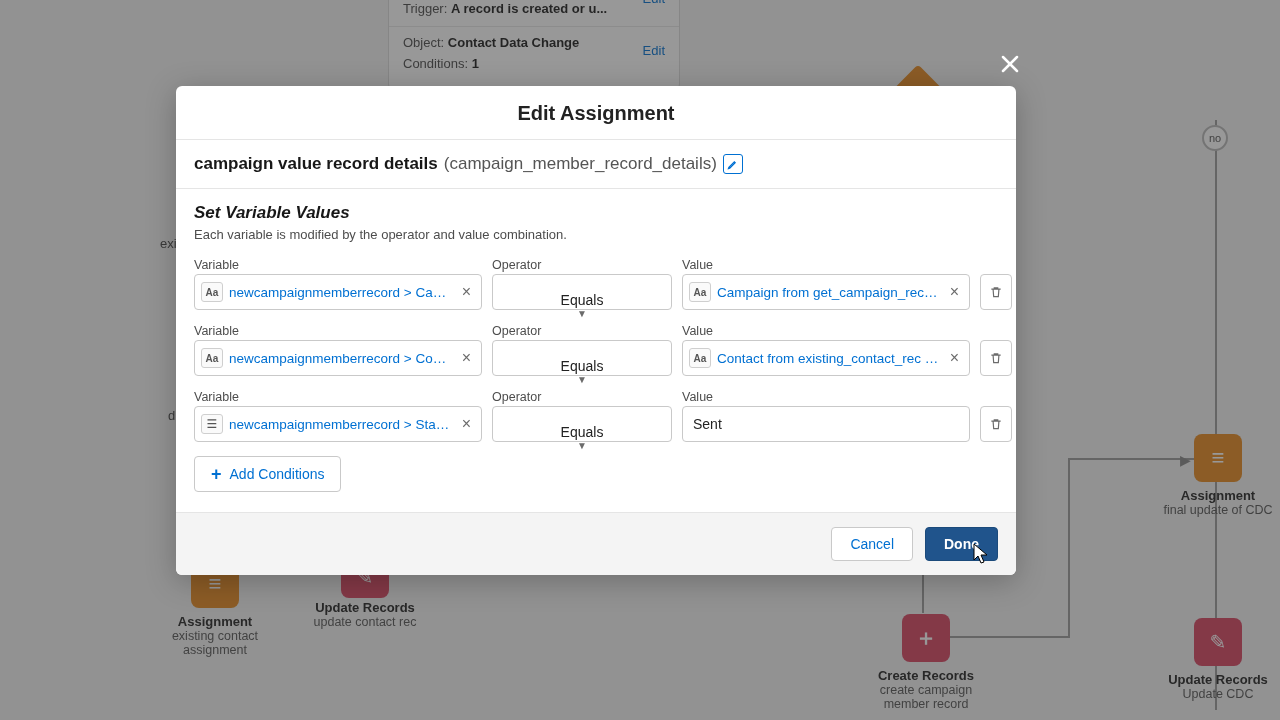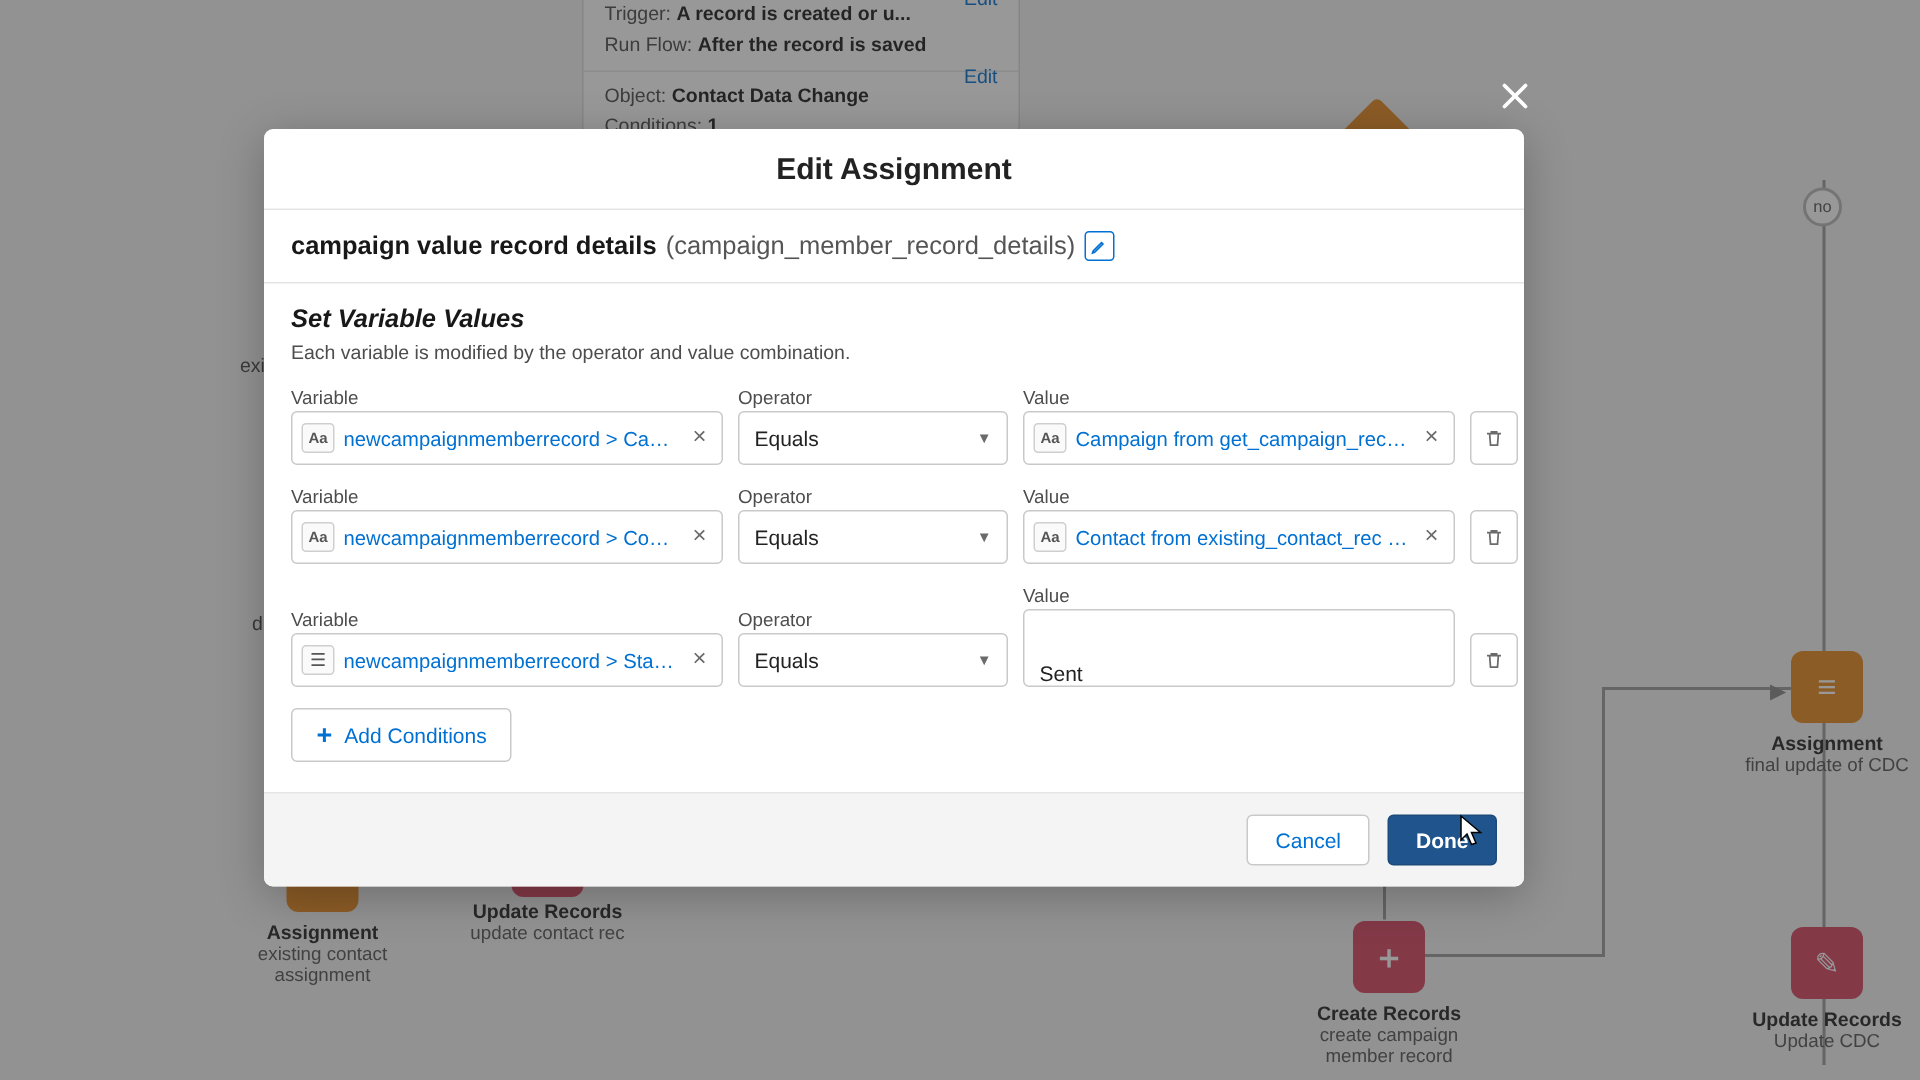--- a/index.html
+++ b/index.html
@@ -203,10 +203,6 @@
       <span class="val">A record is created or u...</span>
       <span class="edit-link" style="top:-2px;">Edit</span>
     </div>
-    <div>
-      <span class="label">Run Flow:</span>
-      <span class="val">After the record is saved</span>
-    </div>
     <div style="border-top:1px solid #e8e8e8; margin:6px -14px 0; padding:6px 14px 0;">
       <span class="label">Object:</span>
       <span class="val">Contact Data Change</span>

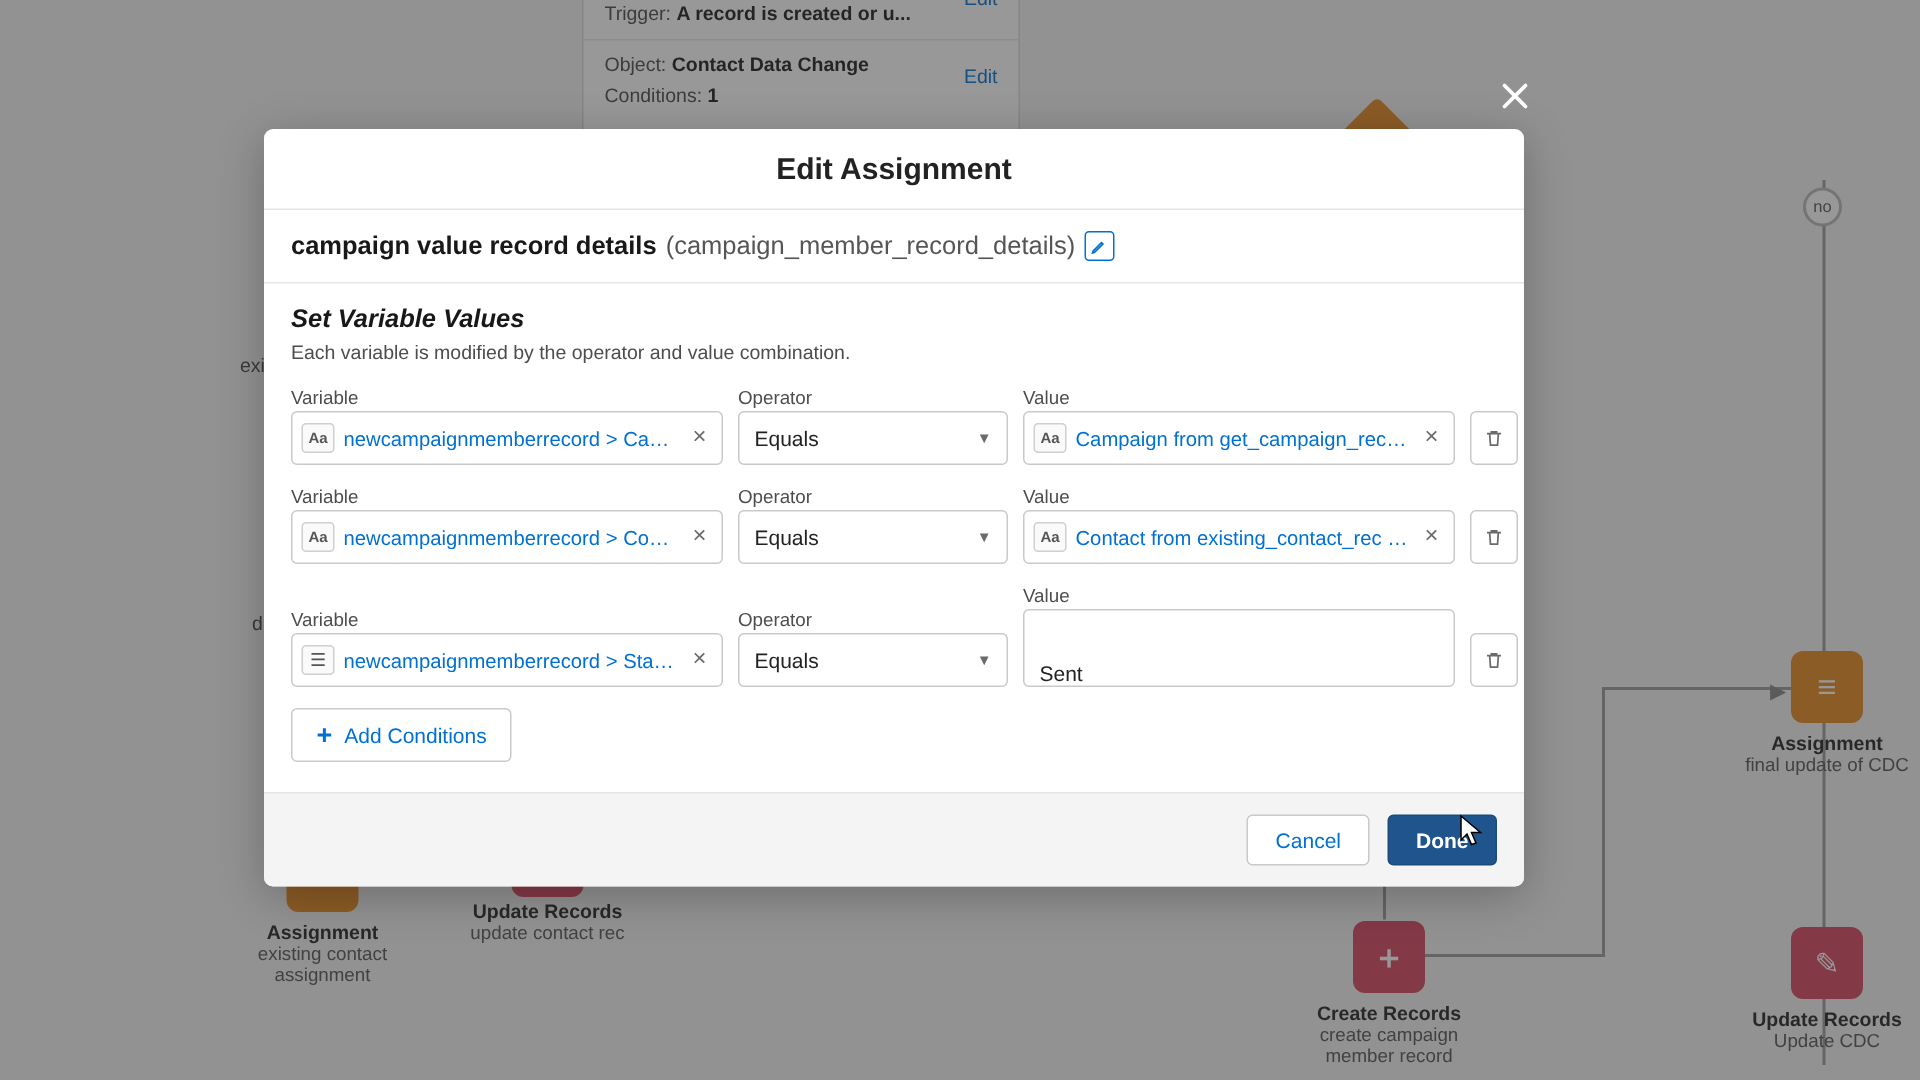--- a/index.html
+++ b/index.html
@@ -147,8 +147,8 @@
   .select {
     border:1px solid #c9c9c9; border-radius:4px;
     height:36px; display:flex; align-items:center; justify-content:space-between;
-    padding:4px 10px;
-    font-size:14px; color:#222; background:#fff; cursor:pointer;
+    padding:17px 10px;
+    font-size:14px; color:#222; background:#fff; cursor:pointer;flex-direction:column;
   }
   .caret { color:#6b6b6b; font-size:10px; }
   .text-input {

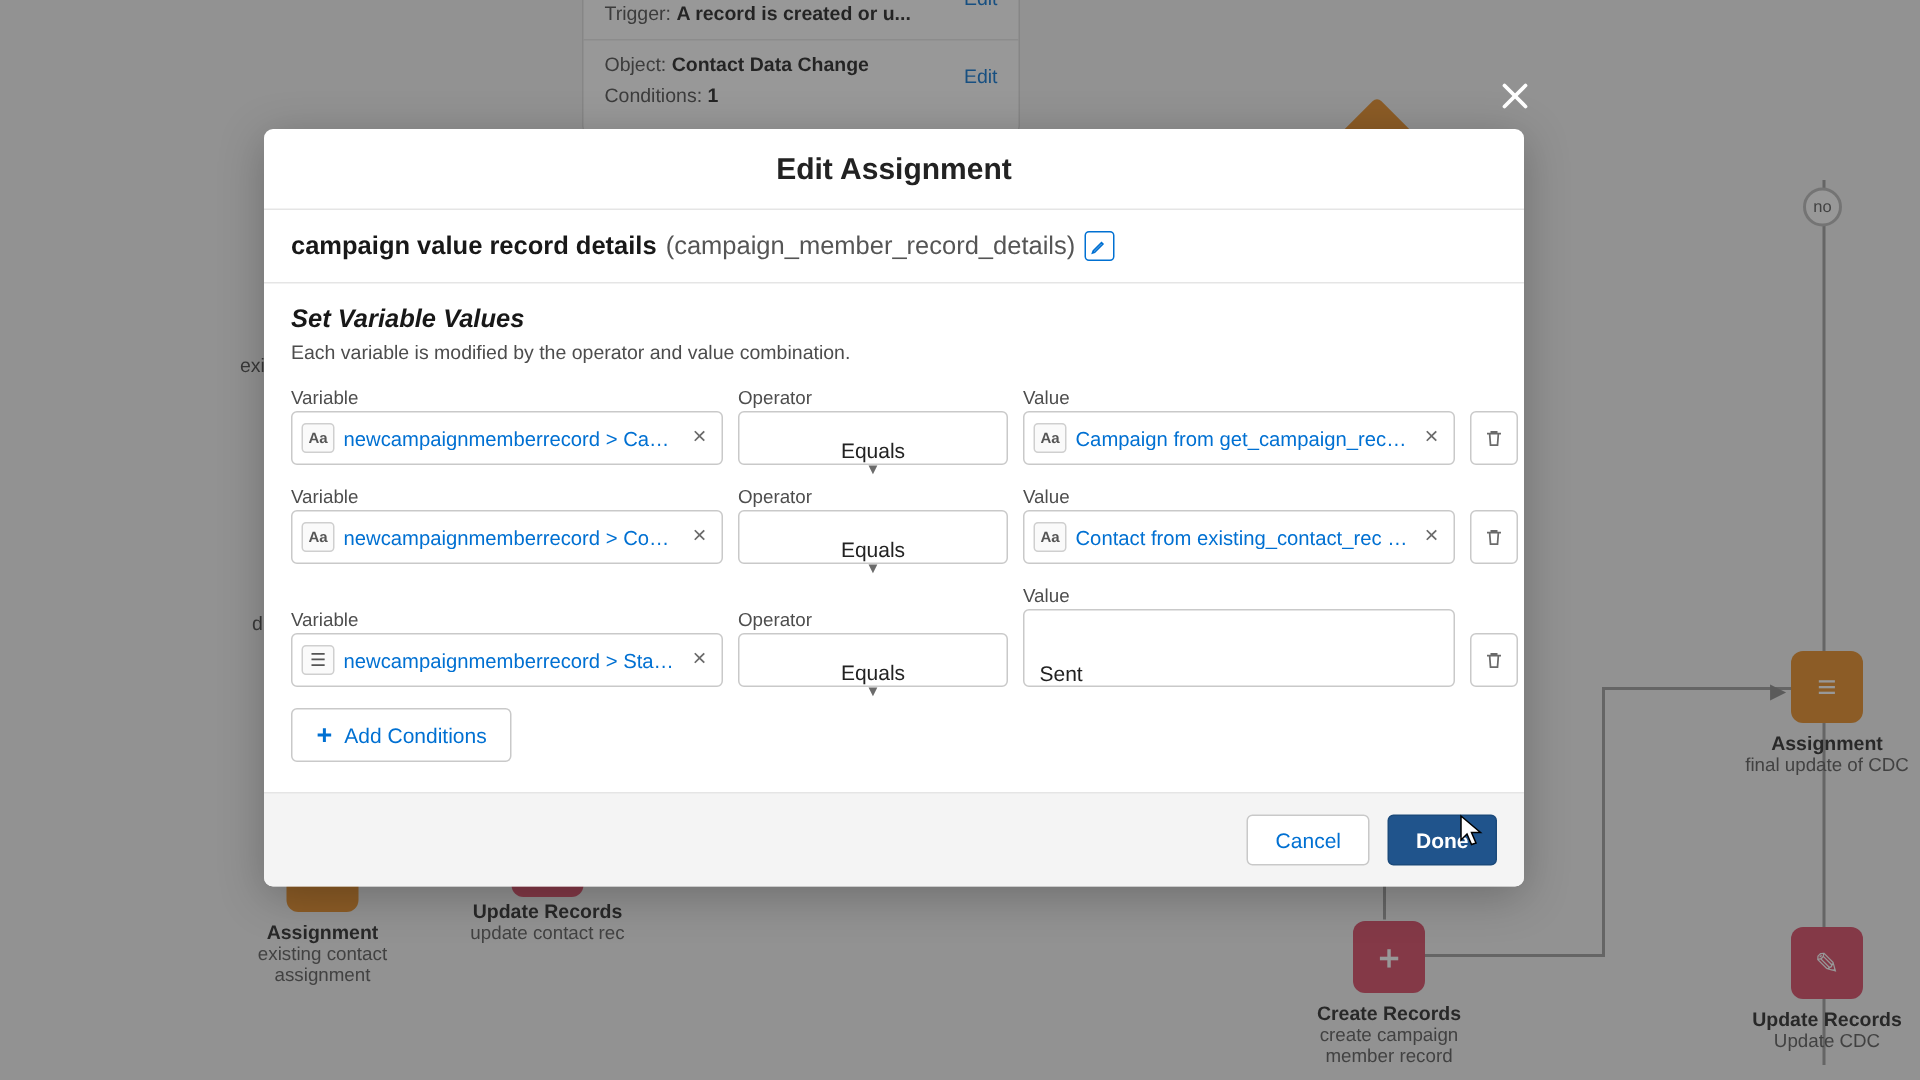--- a/index.html
+++ b/index.html
@@ -153,9 +153,9 @@
   .caret { color:#6b6b6b; font-size:10px; }
   .text-input {
     border:1px solid #c9c9c9; border-radius:4px;
-    height:52px; padding:0 10px;
+    height:36px; padding:0 10px;
     font-size:14px; color:#222; background:#fff;
-    display:flex; align-items:flex-end;
+    display:flex; align-items:center;
   }
   .trash {
     width:32px; height:36px; border:1px solid #c9c9c9; border-radius:4px;

